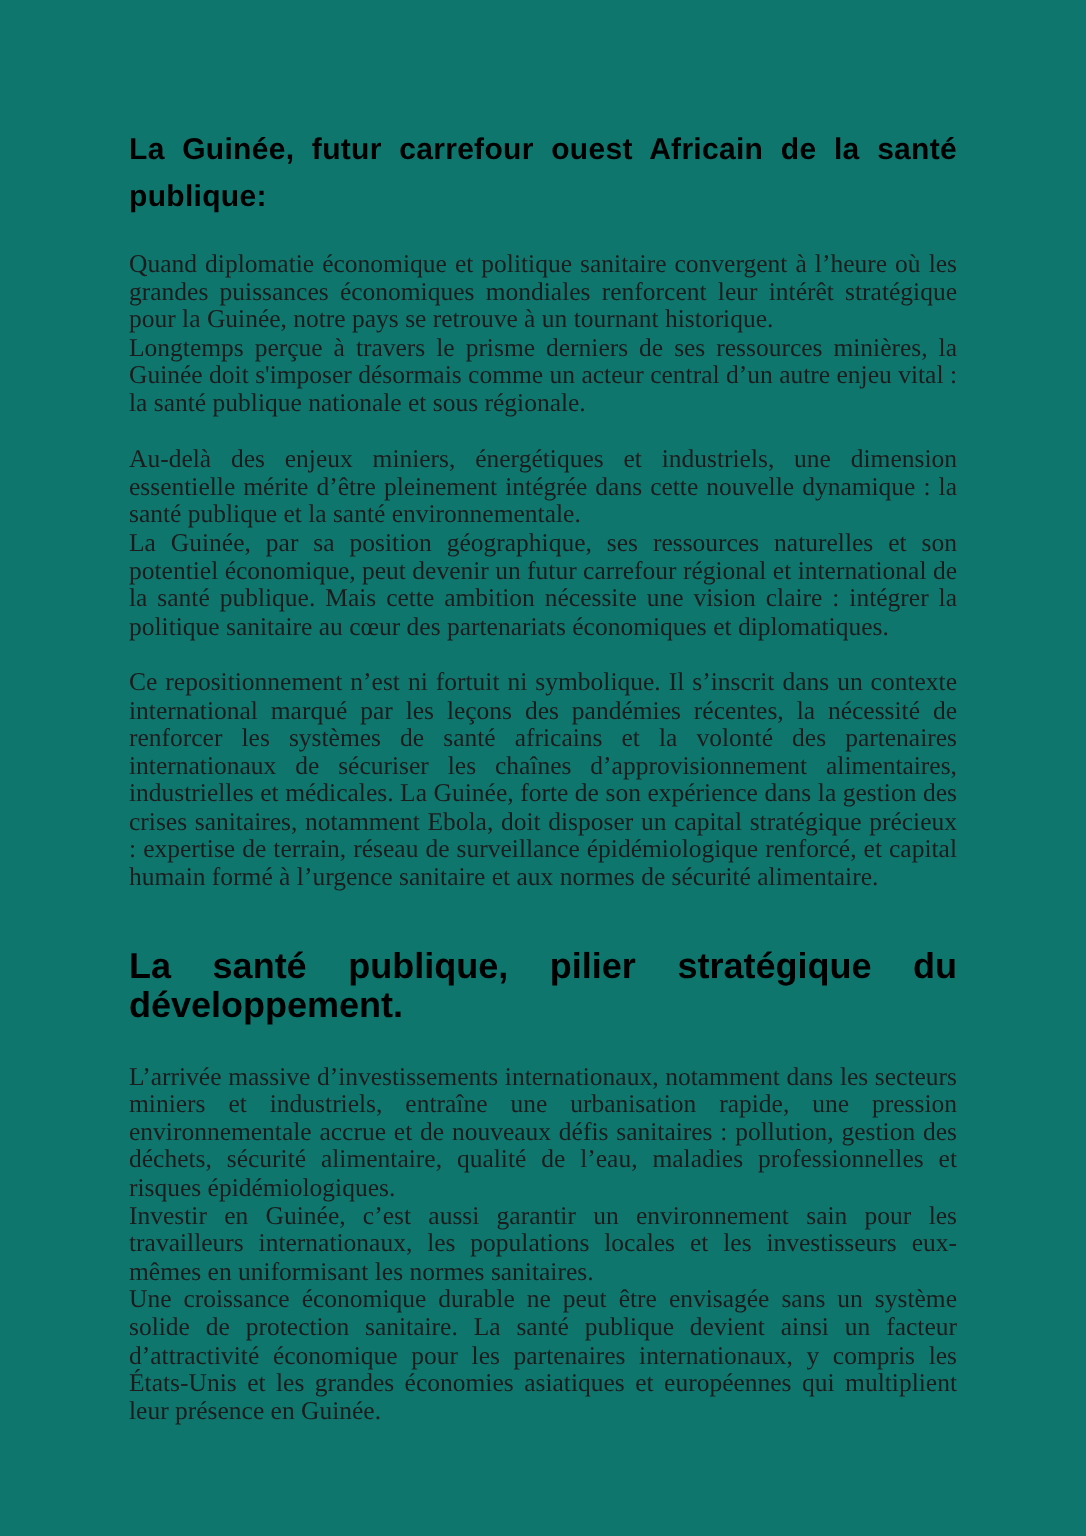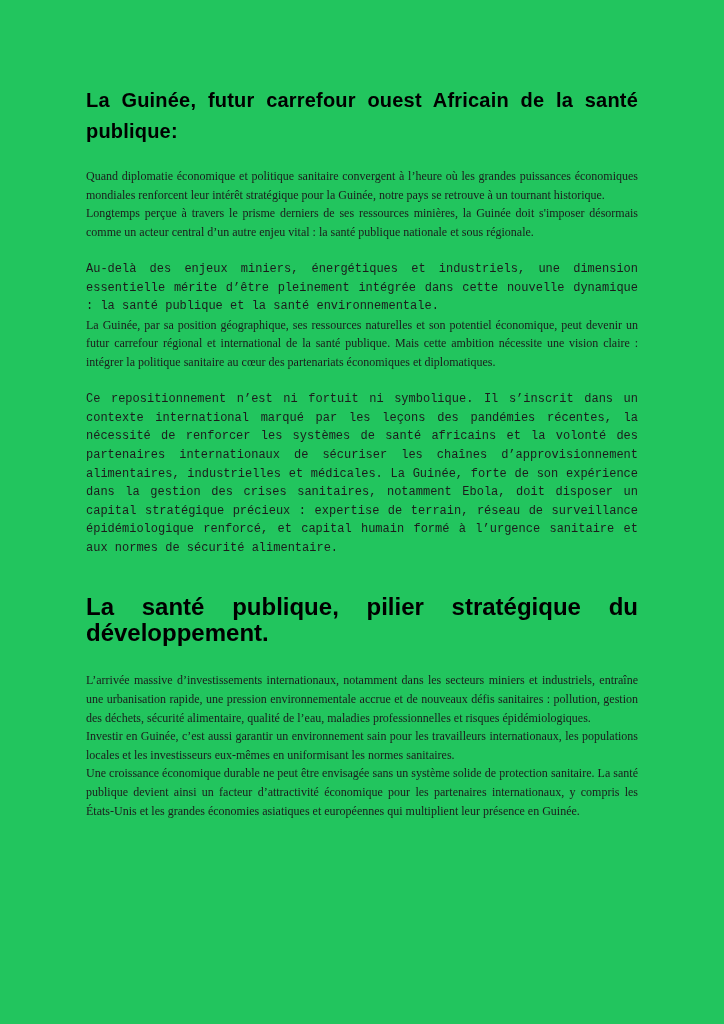--- a/index.html
+++ b/index.html
@@ -12,7 +12,7 @@
     width: 724px;
     height: 1024px;
     box-sizing: border-box;
-    background: #22c55e;
+    background: #0f766e;
     padding: 85px 86px 0 86px;
     overflow: hidden;
     font-family: "Liberation Serif", serif;

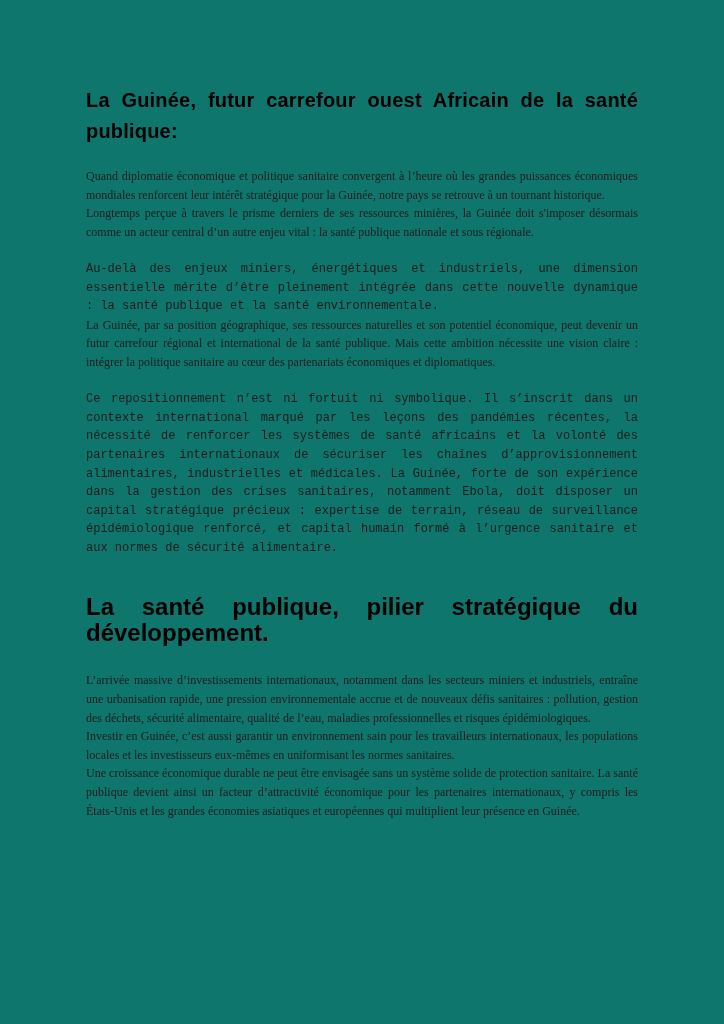--- a/index.html
+++ b/index.html
@@ -38,7 +38,7 @@
     text-align: justify;
   }
   p.body-para {
-    font-size: 12px;
+    font-size: 17px;
     line-height: 18.6px;
     text-align: justify;
     margin: 0;

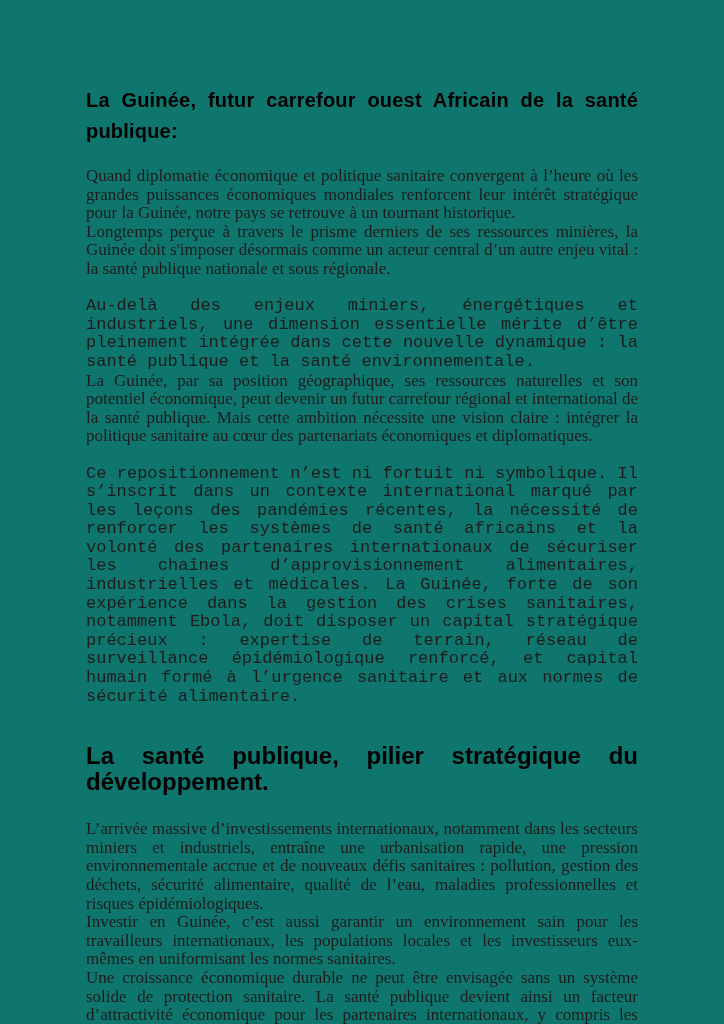--- a/index.html
+++ b/index.html
@@ -45,7 +45,6 @@
   }
   p.gap-before {
     margin-top: 18.6px;
-    font-family: Liberation Mono, monospace;
   }
 </style>
 </head>

